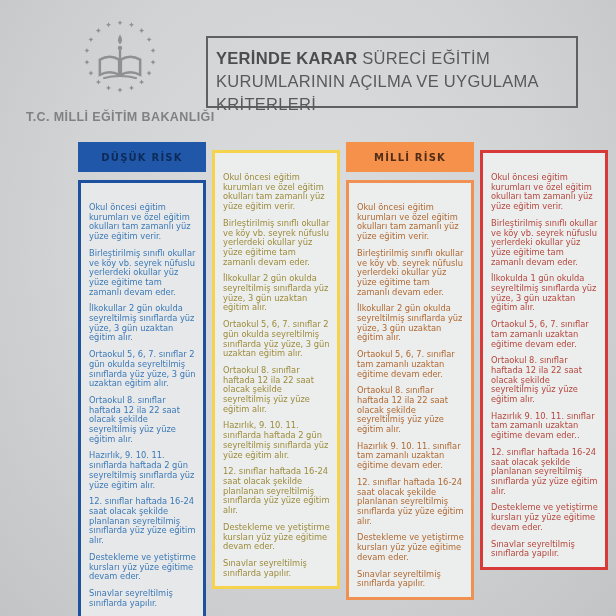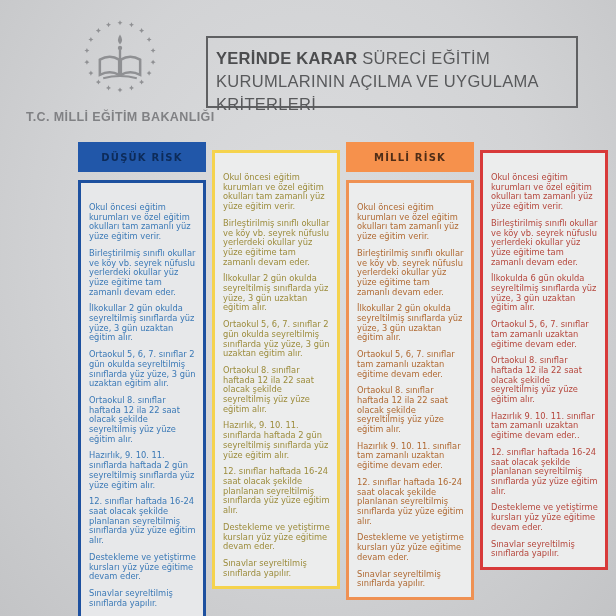--- a/index.html
+++ b/index.html
@@ -148,7 +148,7 @@
     <div class="colbox">
       <p class="item">Okul öncesi eğitim kurumları ve özel eğitim okulları tam zamanlı yüz yüze eğitim verir.</p>
       <p class="item">Birleştirilmiş sınıflı okullar ve köy vb. seyrek nüfuslu yerlerdeki okullar yüz yüze eğitime tam zamanlı devam eder.</p>
-      <p class="item">İlkokulda 6 gün okulda seyreltilmiş sınıflarda yüz yüze, 3 gün uzaktan eğitim alır.</p>
+      <p class="item">İlkokulda 1 gün okulda seyreltilmiş sınıflarda yüz yüze, 3 gün uzaktan eğitim alır.</p>
       <p class="item">Ortaokul 5, 6, 7. sınıflar tam zamanlı uzaktan eğitime devam eder.</p>
       <p class="item">Ortaokul 8. sınıflar haftada 12 ila 22 saat olacak şekilde seyreltilmiş yüz yüze eğitim alır.</p>
       <p class="item">Hazırlık 9. 10. 11. sınıflar tam zamanlı uzaktan eğitime devam eder..</p>

